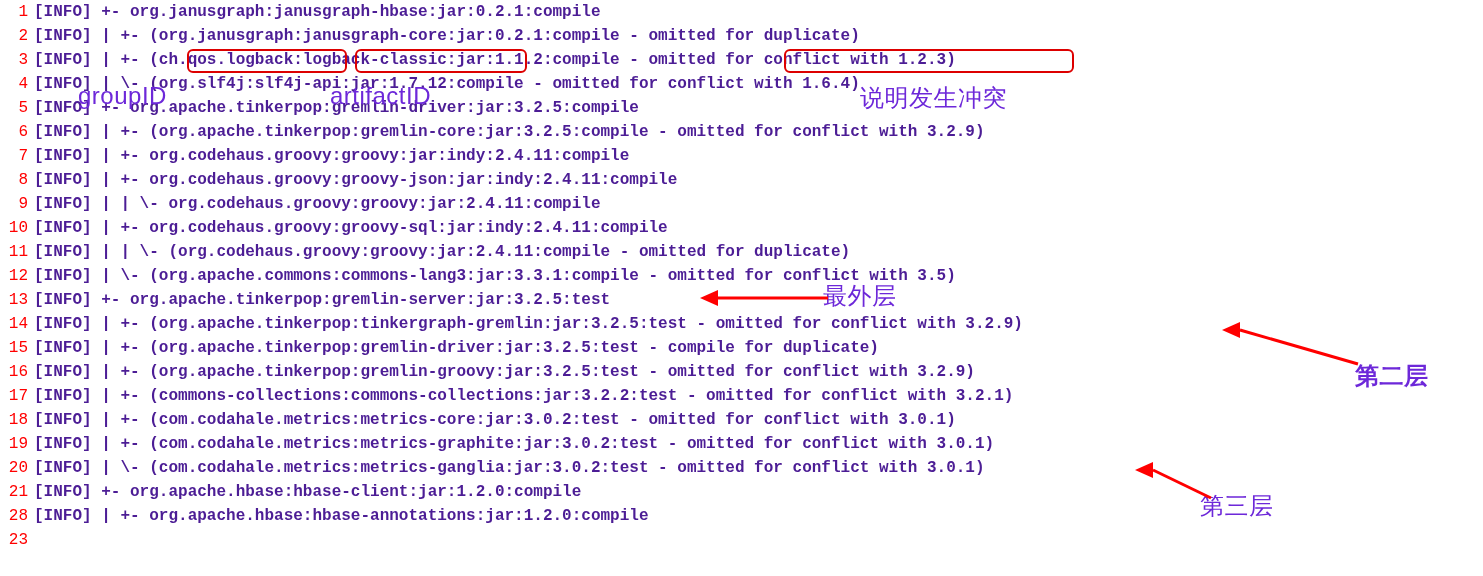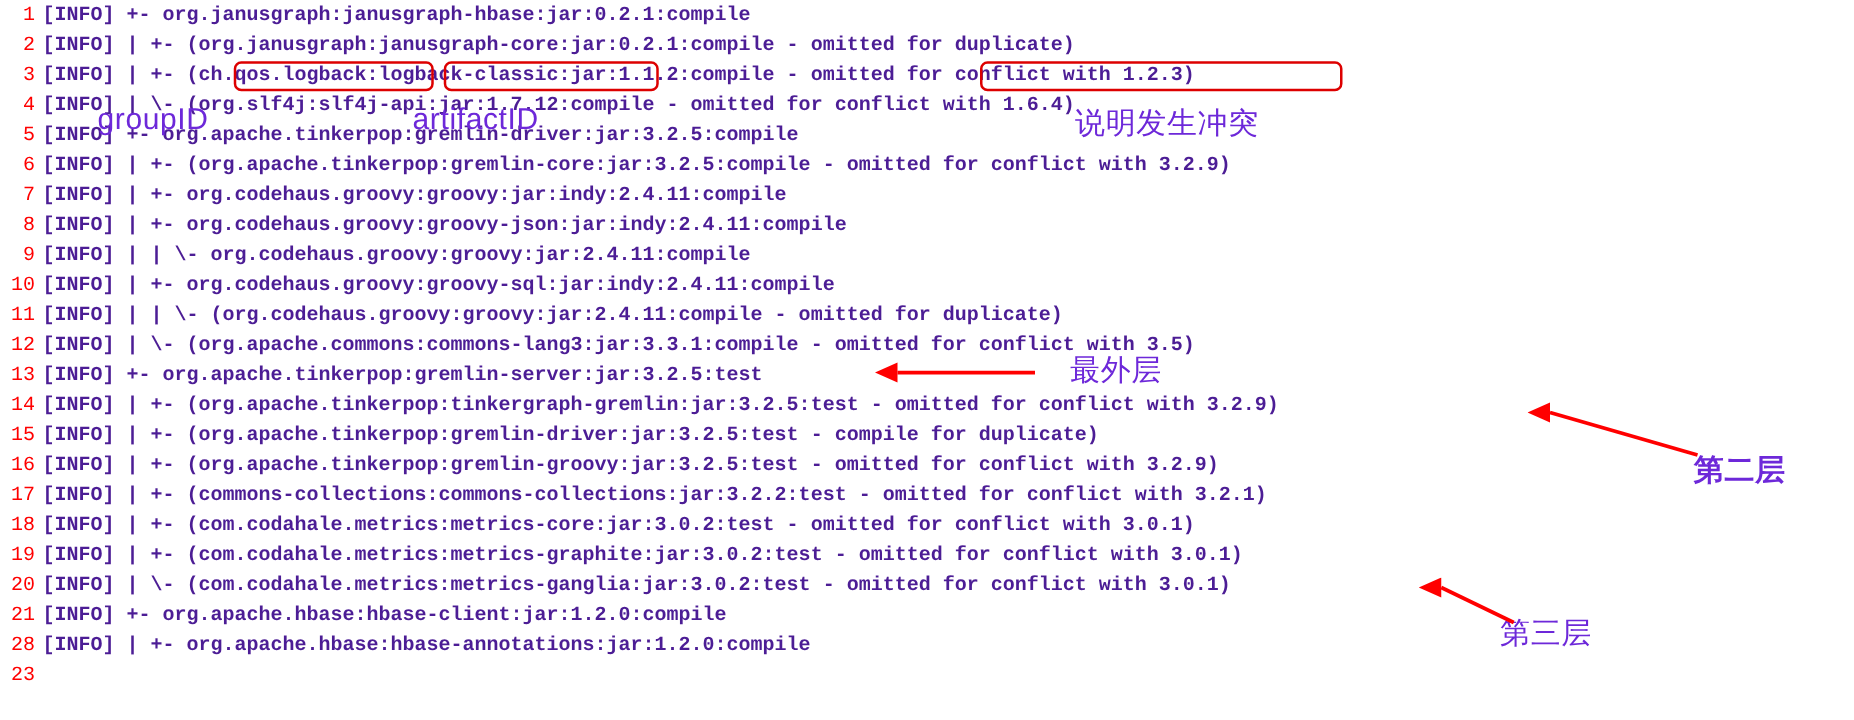--- a/index.html
+++ b/index.html
@@ -162,7 +162,7 @@
 <div class="anno" style="left:78px; top:82px;">groupID</div>
 <div class="anno" style="left:330px; top:82px;">artifactID</div>
 <div class="anno" style="left:860px; top:82px;">说明发生冲突</div>
-<div class="anno" style="left:856px; top:280px;font-family:Liberation Mono, monospace;">最外层</div>
+<div class="anno" style="left:823px; top:280px;font-family:Liberation Mono, monospace;">最外层</div>
 <div class="anno" style="left:1355px; top:360px;font-weight:bold;">第二层</div>
 <div class="anno" style="left:1200px; top:490px;">第三层</div>
 

